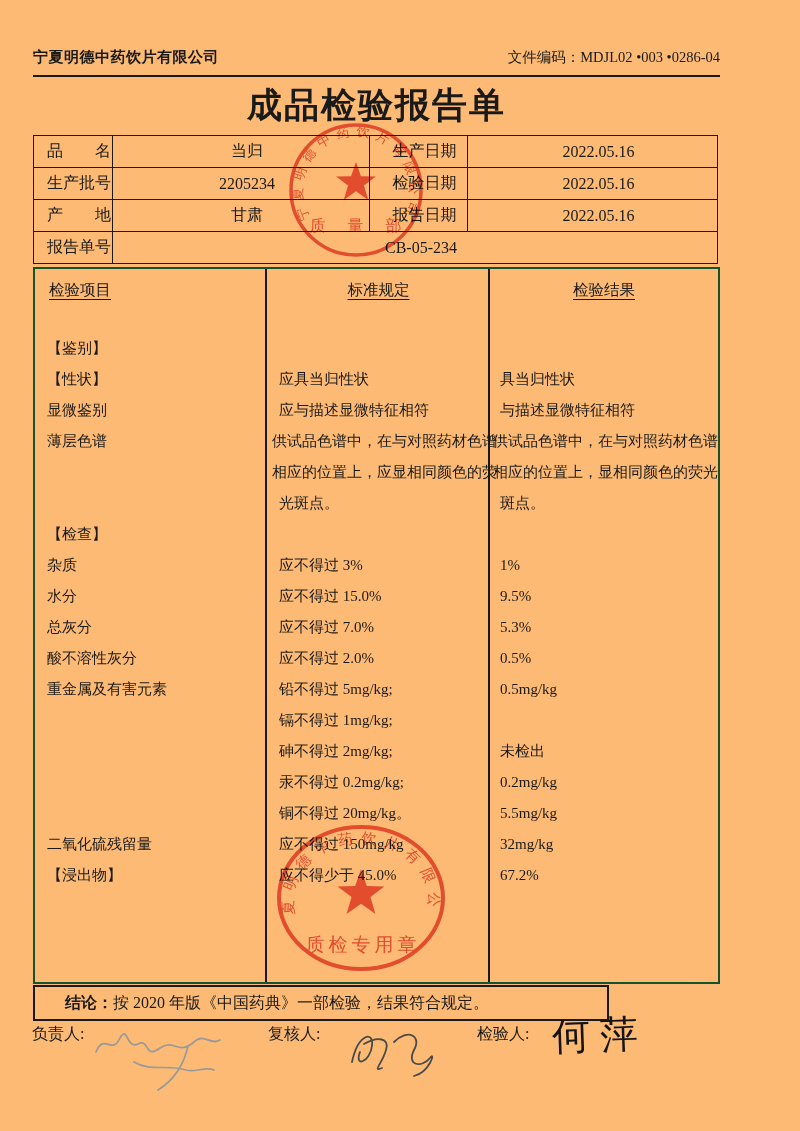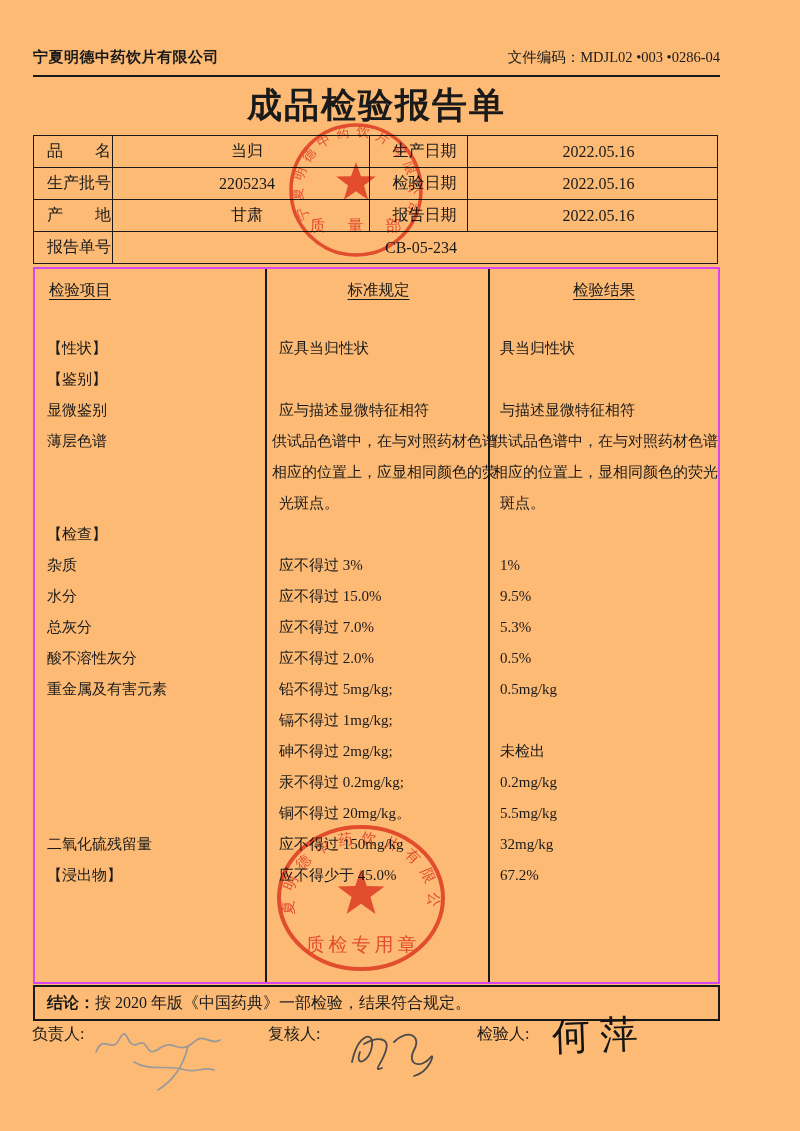--- a/index.html
+++ b/index.html
@@ -22,7 +22,7 @@
   td.w1{width:66px;} td.w2{width:244px;} td.w3{width:85px;} td.w4{width:237px;}
   
   .mtable{position:absolute;left:33px;top:267px;width:687px;height:717px;
-          border:2px solid #d946ef;box-sizing:border-box;}
+          border:2px solid #14532d;box-sizing:border-box;}
   .vline{position:absolute;top:0;bottom:0;width:1.5px;background:#1a1a1a;}
   .v1{left:230px;} .v2{left:453px;}
   .mhead{display:flex;margin-top:9px;height:24px;line-height:24px;font-size:15.5px;}

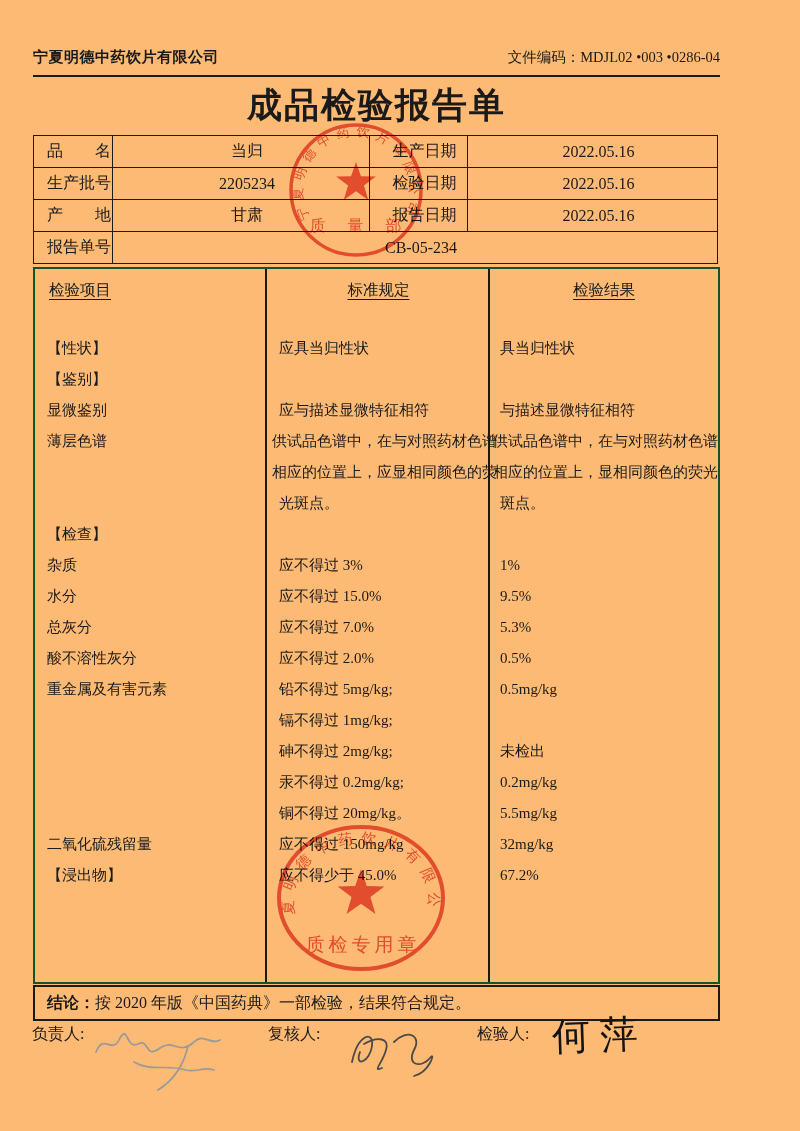--- a/index.html
+++ b/index.html
@@ -108,14 +108,14 @@
     <div class="mspacer"></div>
 
     <div class="mrow">
+        <div class="mc mc1">【鉴别】</div>
+        <div class="mc mc2"></div>
+        <div class="mc mc3"></div>
+      </div>
+    <div class="mrow">
         <div class="mc mc1">【性状】</div>
         <div class="mc mc2">应具当归性状</div>
         <div class="mc mc3">具当归性状</div>
-      </div>
-    <div class="mrow">
-        <div class="mc mc1">【鉴别】</div>
-        <div class="mc mc2"></div>
-        <div class="mc mc3"></div>
       </div>
     <div class="mrow">
         <div class="mc mc1">显微鉴别</div>

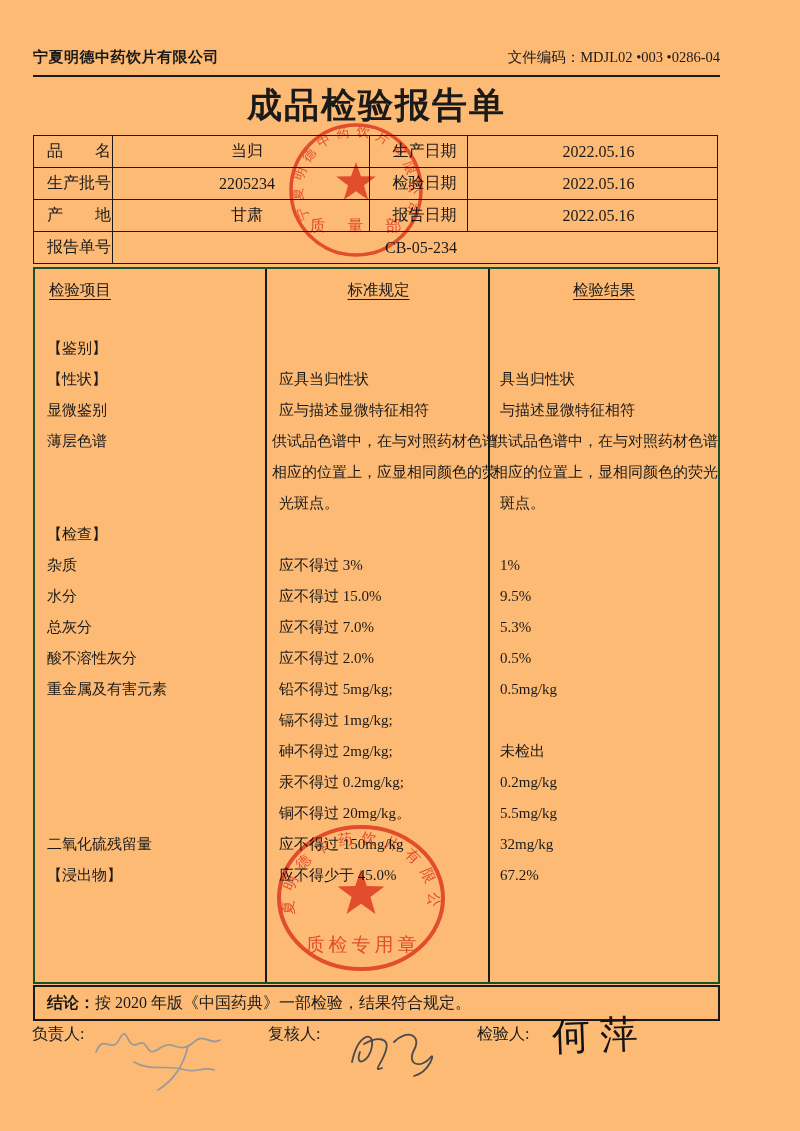--- a/index.html
+++ b/index.html
@@ -37,9 +37,9 @@
   .mc2{width:223px;padding-left:12px;}
   .mc3{flex:1;padding-left:10px;}
   
-  .conclusion{position:absolute;left:33px;top:985px;width:687px;height:36px;
+  .conclusion{position:absolute;left:33px;top:985px;width:576px;height:36px;
               border:2px solid #1a1a1a;box-sizing:border-box;line-height:32px;
-              font-size:16px;padding-left:12px;white-space:nowrap;}
+              font-size:16px;padding-left:30px;white-space:nowrap;}
   .conclusion .clabel{font-weight:bold;}
   
   .signs{position:absolute;left:0;top:1024px;width:800px;height:90px;font-size:16px;}

